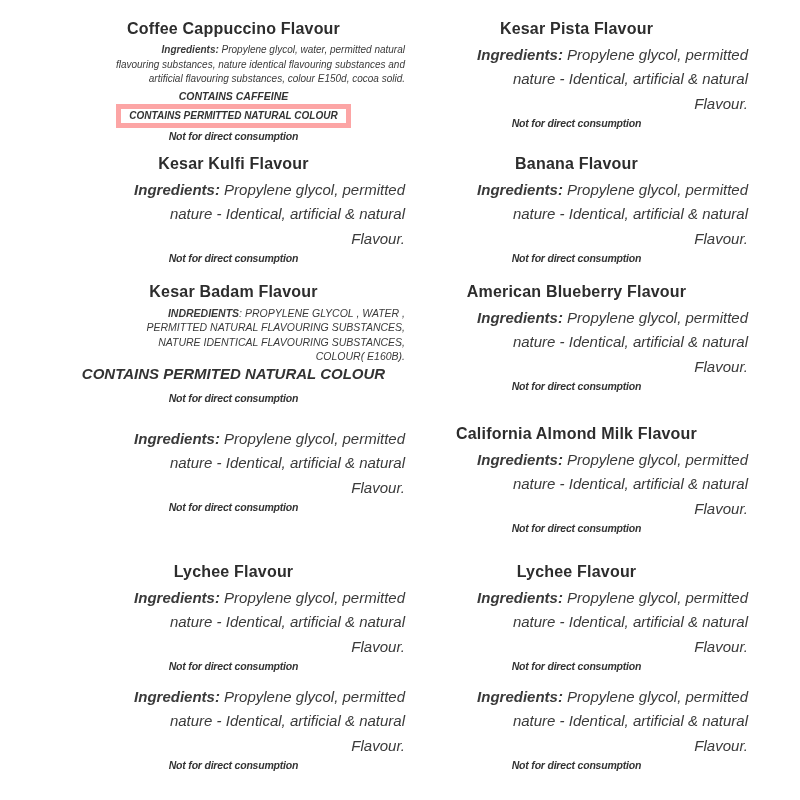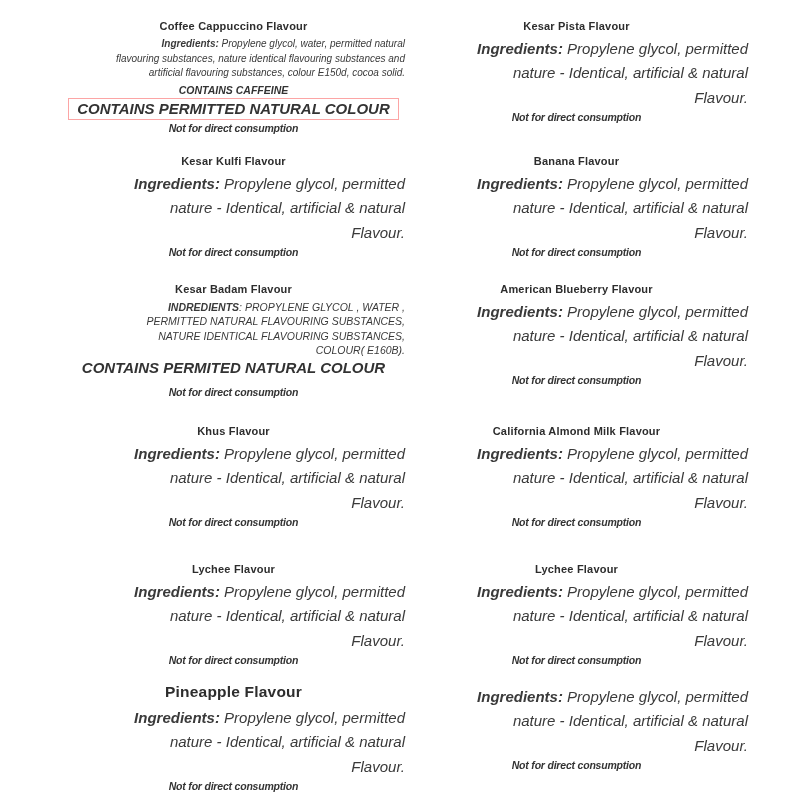--- a/index.html
+++ b/index.html
@@ -23,7 +23,7 @@
   }
   .title {
     margin: 0 0 5px 0;
-    font-size: 11px;
+    font-size: 16px;
     font-weight: 700;
     color: #2d2d2d;
     letter-spacing: 0.2px;

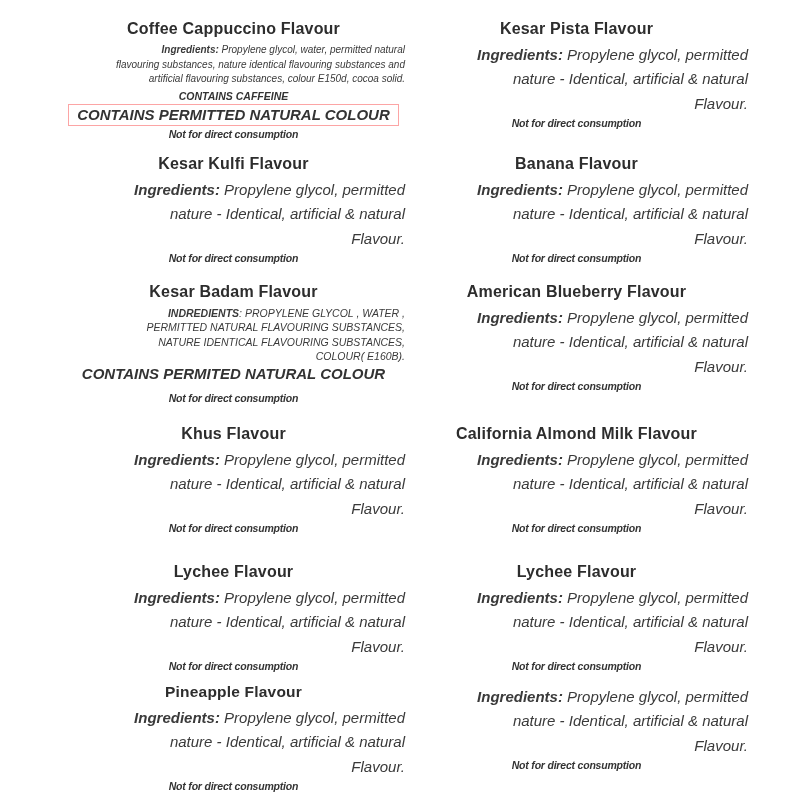--- a/index.html
+++ b/index.html
@@ -59,9 +59,9 @@
   .boxed-wrap { margin: 2px 0 2px 0; }
   .boxed {
     display: inline-block;
-    border: 1px solid #fca5a5;
+    border: 5px solid #fca5a5;
     padding: 1px 8px 2px 8px;
-    font-size: 15px;
+    font-size: 10px;
     font-weight: 700;
     font-style: italic;
     color: #333333;

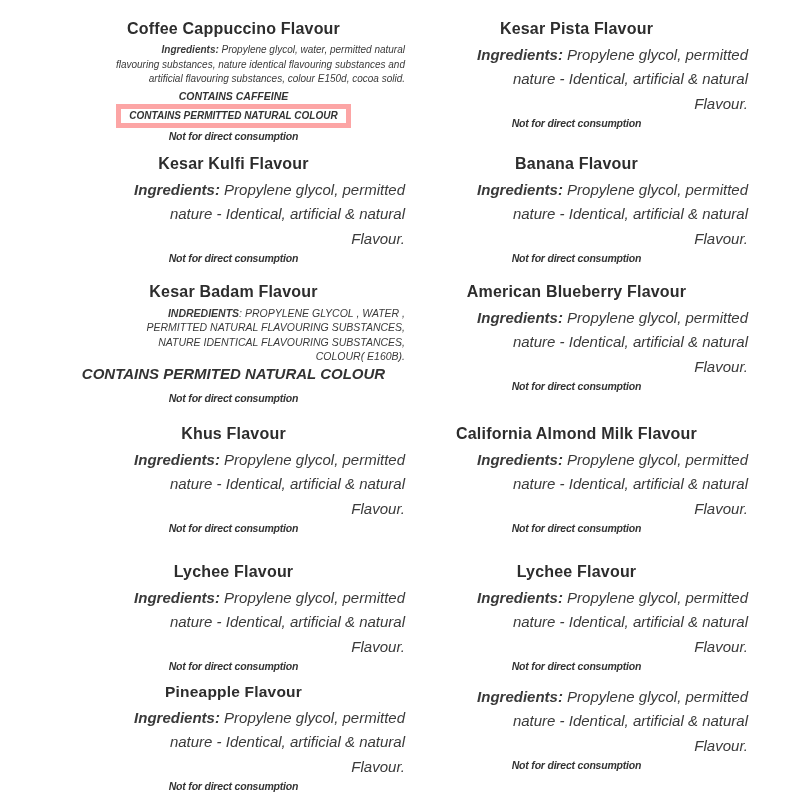--- a/index.html
+++ b/index.html
@@ -140,7 +140,6 @@
   </div>
 
   <div class="cell">
-    <h3 class="title">Khus Flavour</h3>
     <p class="ing"><b>Ingredients:</b><span> Propylene glycol, permitted
 nature - Identical, artificial &amp; natural
 Flavour.</span></p>

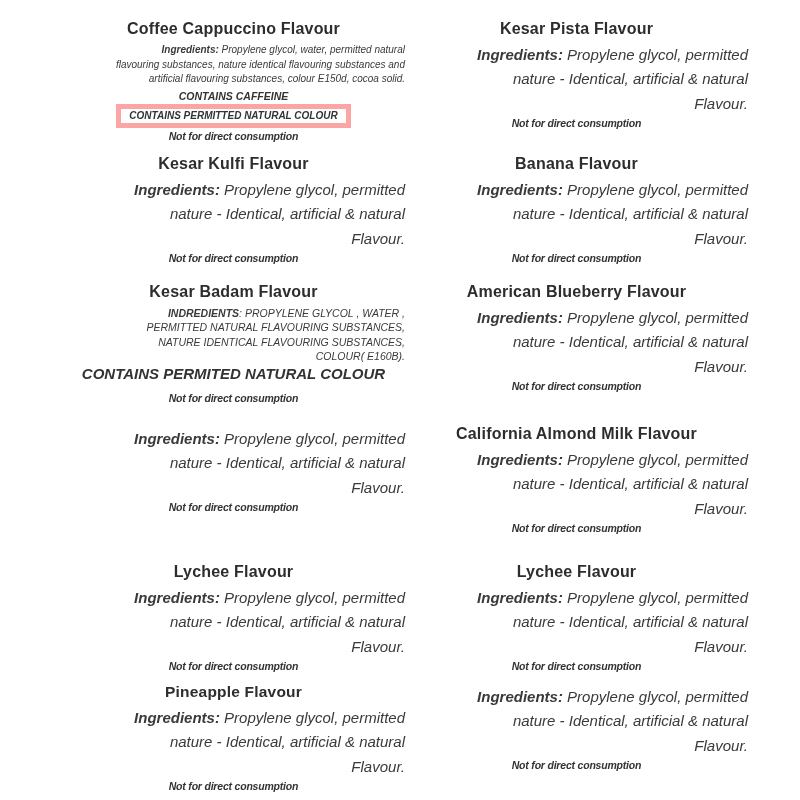--- a/index.html
+++ b/index.html
@@ -171,7 +171,6 @@
   </div>
 
   <div class="cell">
-    <h3 class="title lg">Pineapple Flavour</h3>
     <p class="ing"><b>Ingredients:</b><span> Propylene glycol, permitted
 nature - Identical, artificial &amp; natural
 Flavour.</span></p>

